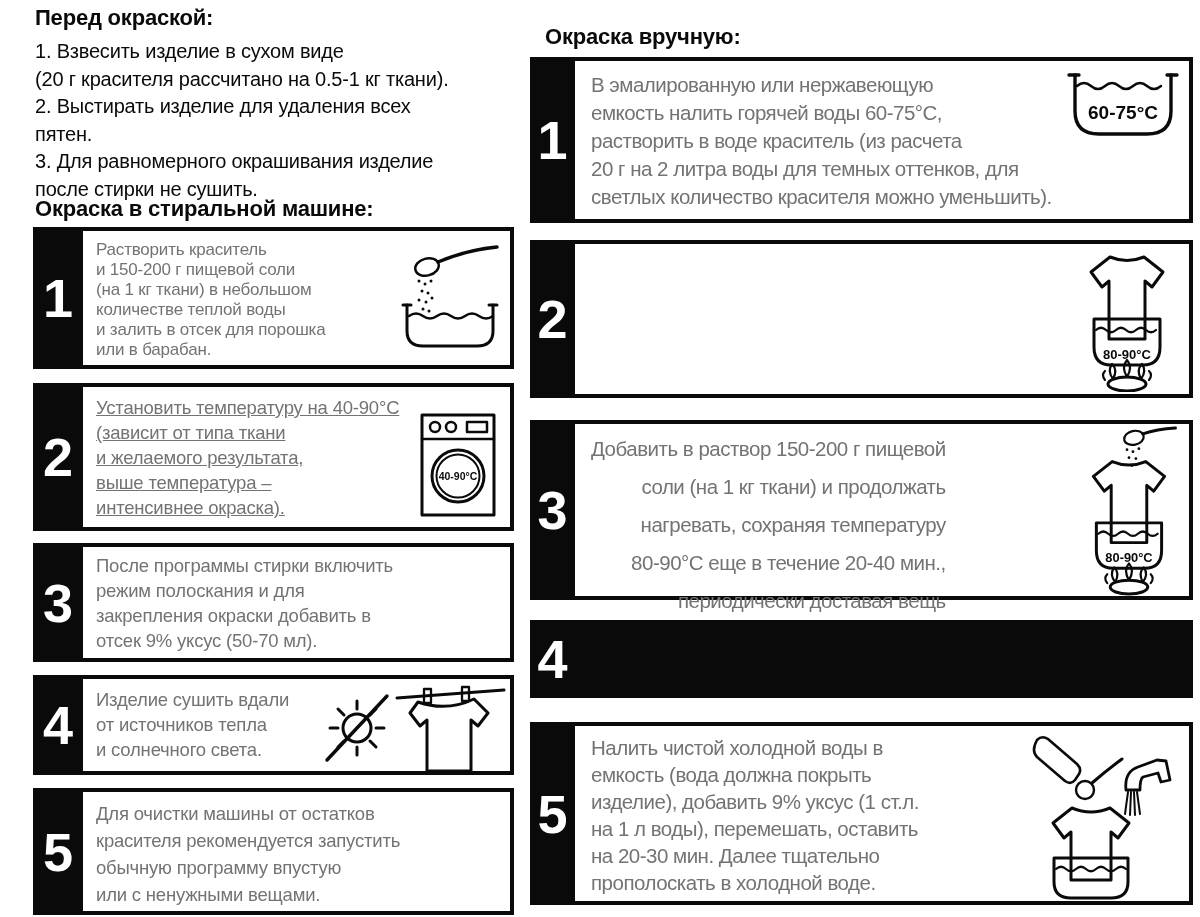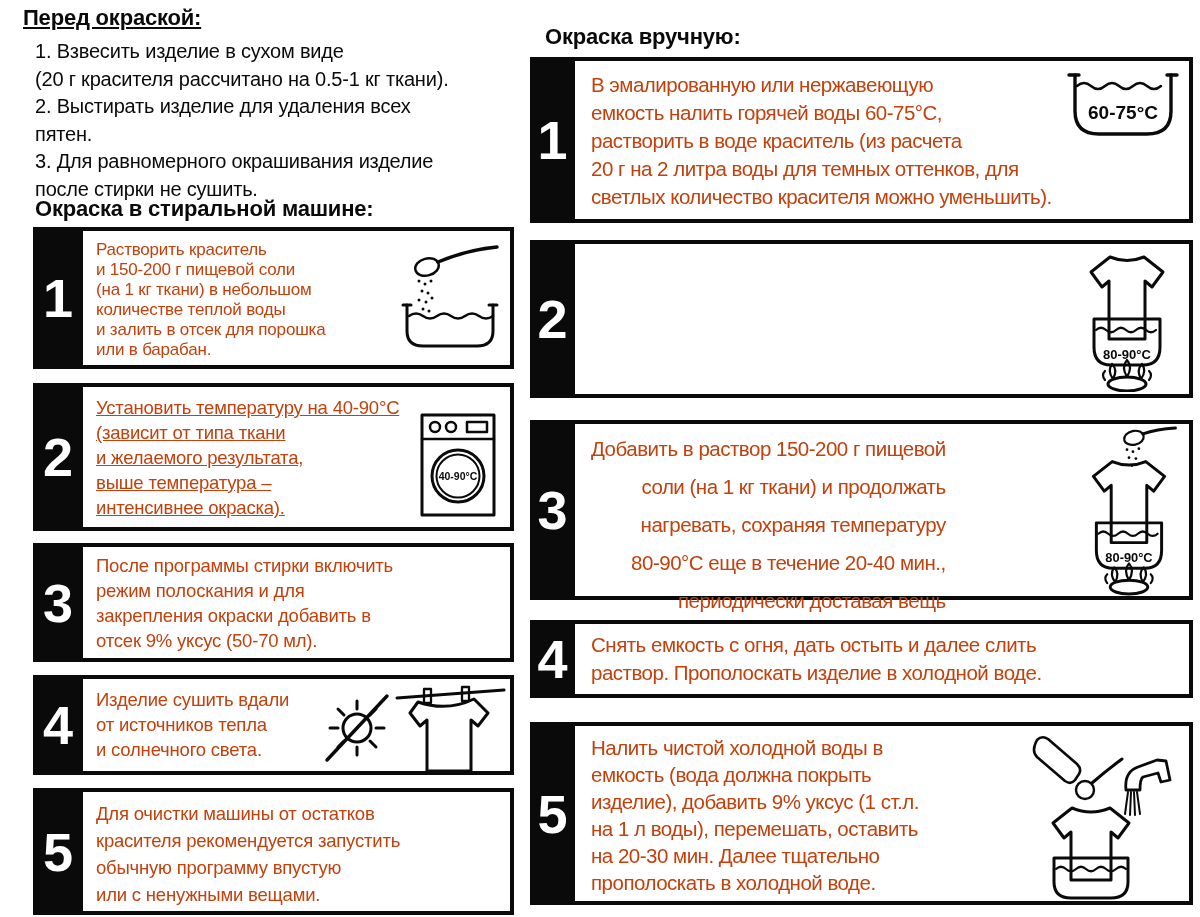--- a/index.html
+++ b/index.html
@@ -39,7 +39,7 @@
 
 <div id="page">
 
-  <div class="abs h1" style="left:23px;top:5px;text-decoration:underline;">Перед окраской:</div>
+  <div class="abs h1" style="left:35px;top:5px;">Перед окраской:</div>
 
   <div class="abs intro" style="left:35px;top:38px;width:487px;">1. Взвесить изделие в сухом виде
 (20 г красителя рассчитано на 0.5-1 кг ткани).

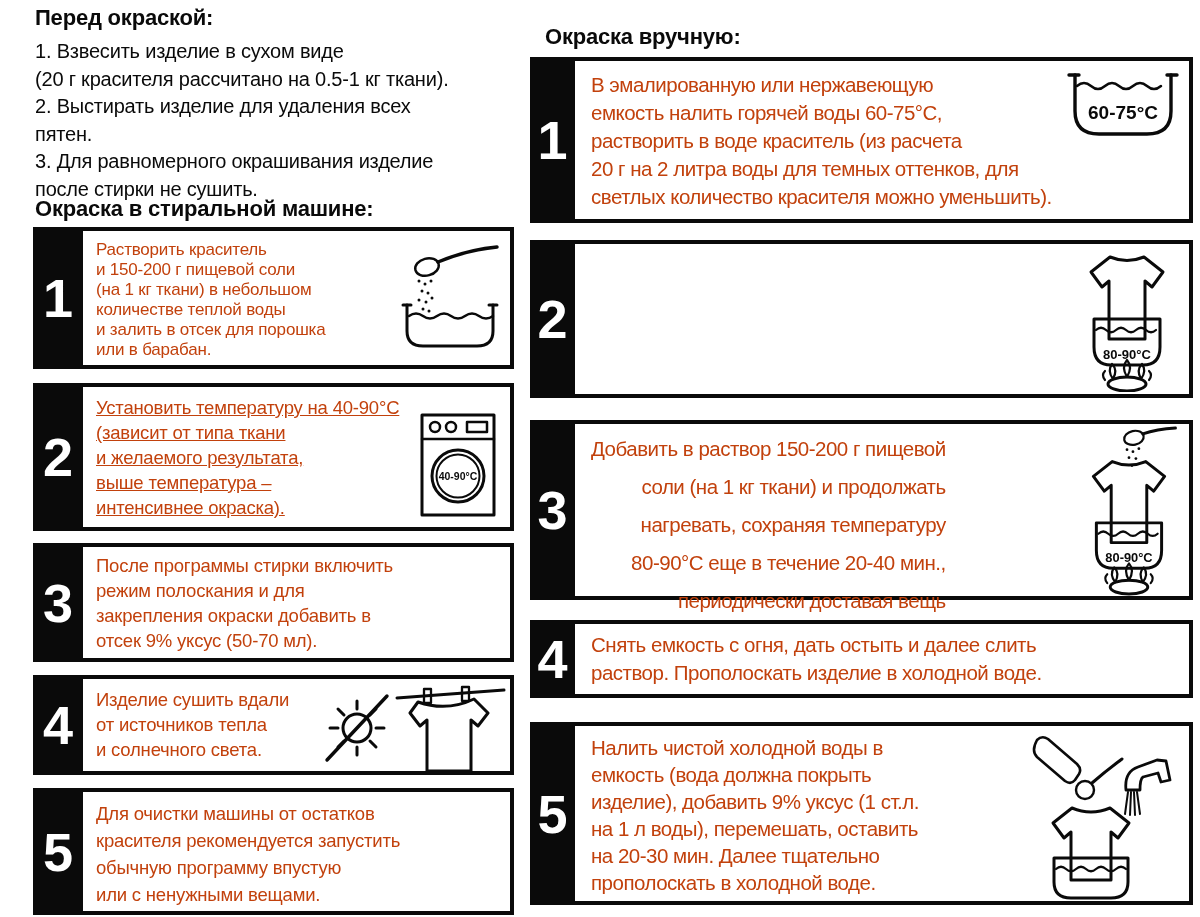--- a/index.html
+++ b/index.html
@@ -20,7 +20,7 @@
   }
   .col-l .num{width:50px;}
   .col-r .num{width:45px;}
-  .txt{position:absolute;white-space:pre-line;color:#c2410c;}
+  .txt{position:absolute;white-space:pre-line;color:#737373;}
   .txt-l1{font-size:17px;line-height:20px;letter-spacing:-0.2px;}
   .txt-l{font-size:18.5px;line-height:25px;letter-spacing:-0.2px;}
   .txt-r{font-size:20.5px;line-height:28px;letter-spacing:-0.5px;}

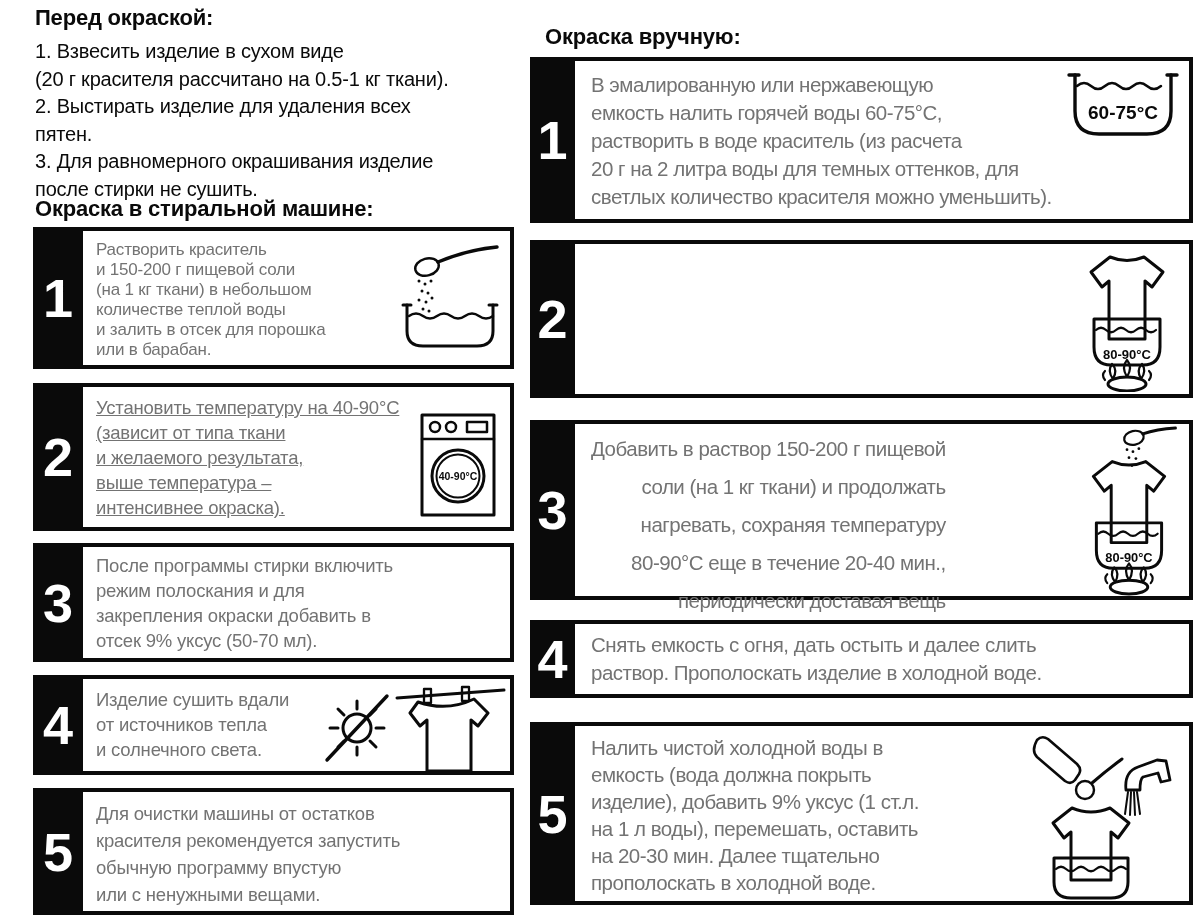--- a/index.html
+++ b/index.html
@@ -217,10 +217,6 @@
 
   <div class="row col-r" style="left:530px;top:620px;width:663px;height:78px;">
     <div class="num">4</div>
-    <div class="inner">
-      <div class="txt txt-r" style="left:16px;top:7px;">Снять емкость с огня, дать остыть и далее слить
-раствор. Прополоскать изделие в холодной воде.</div>
-    </div>
   </div>
 
   <div class="row col-r" style="left:530px;top:722px;width:663px;height:183px;">

